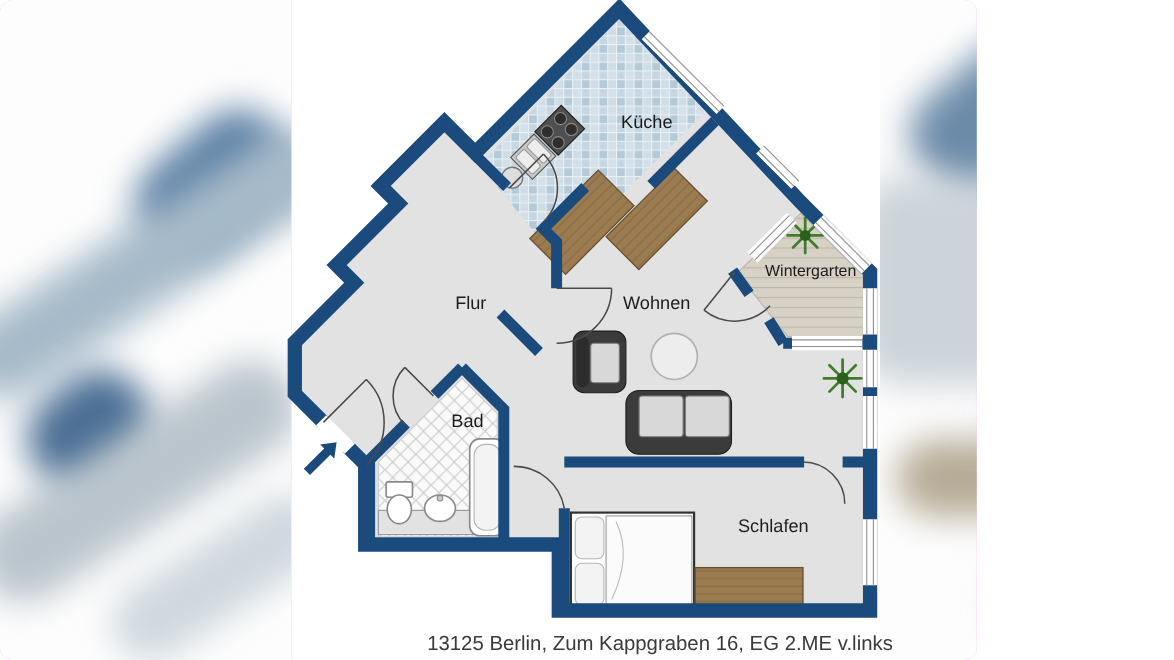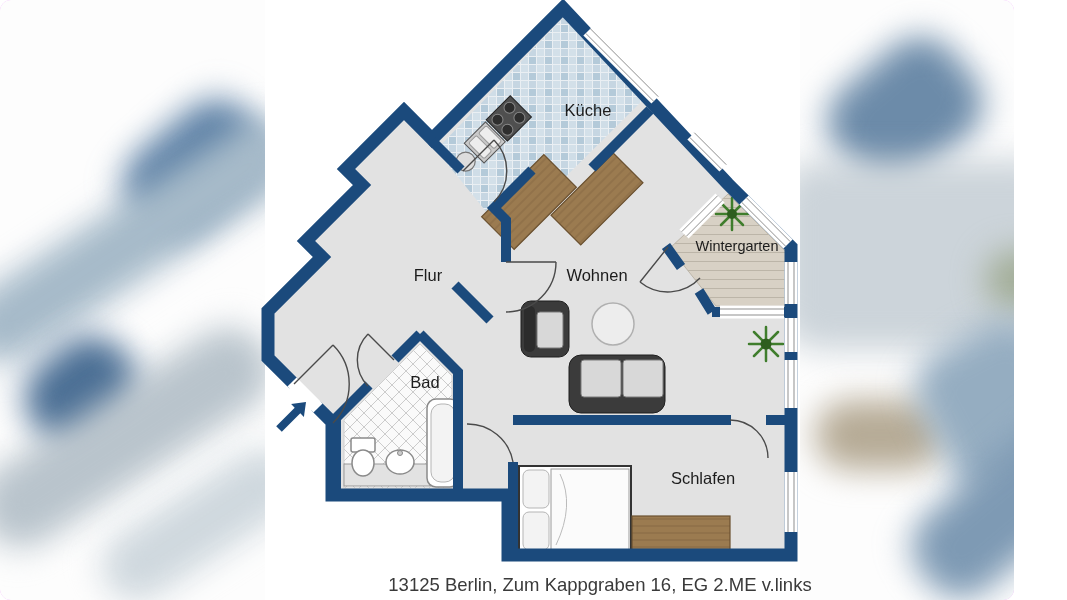--- a/index.html
+++ b/index.html
@@ -7,7 +7,7 @@
     --wood:#9b7b50; --wood-line:#886844; --plant:#3f7d2c;
   }
   html,body{margin:0;padding:0;background:#ffffff;}
-  #stage{position:relative;width:1014px;height:600px;overflow:hidden;background:#f0abfc;
+  #stage{position:relative;width:888px;height:600px;overflow:hidden;background:#f0abfc;
          font-family:"Liberation Sans","DejaVu Sans",sans-serif;border-radius:11px;}
   .bgstrip{position:absolute;top:0;height:600px;overflow:hidden;background:#fdfdfd;}
   #bg-left{left:0;width:265px;}

